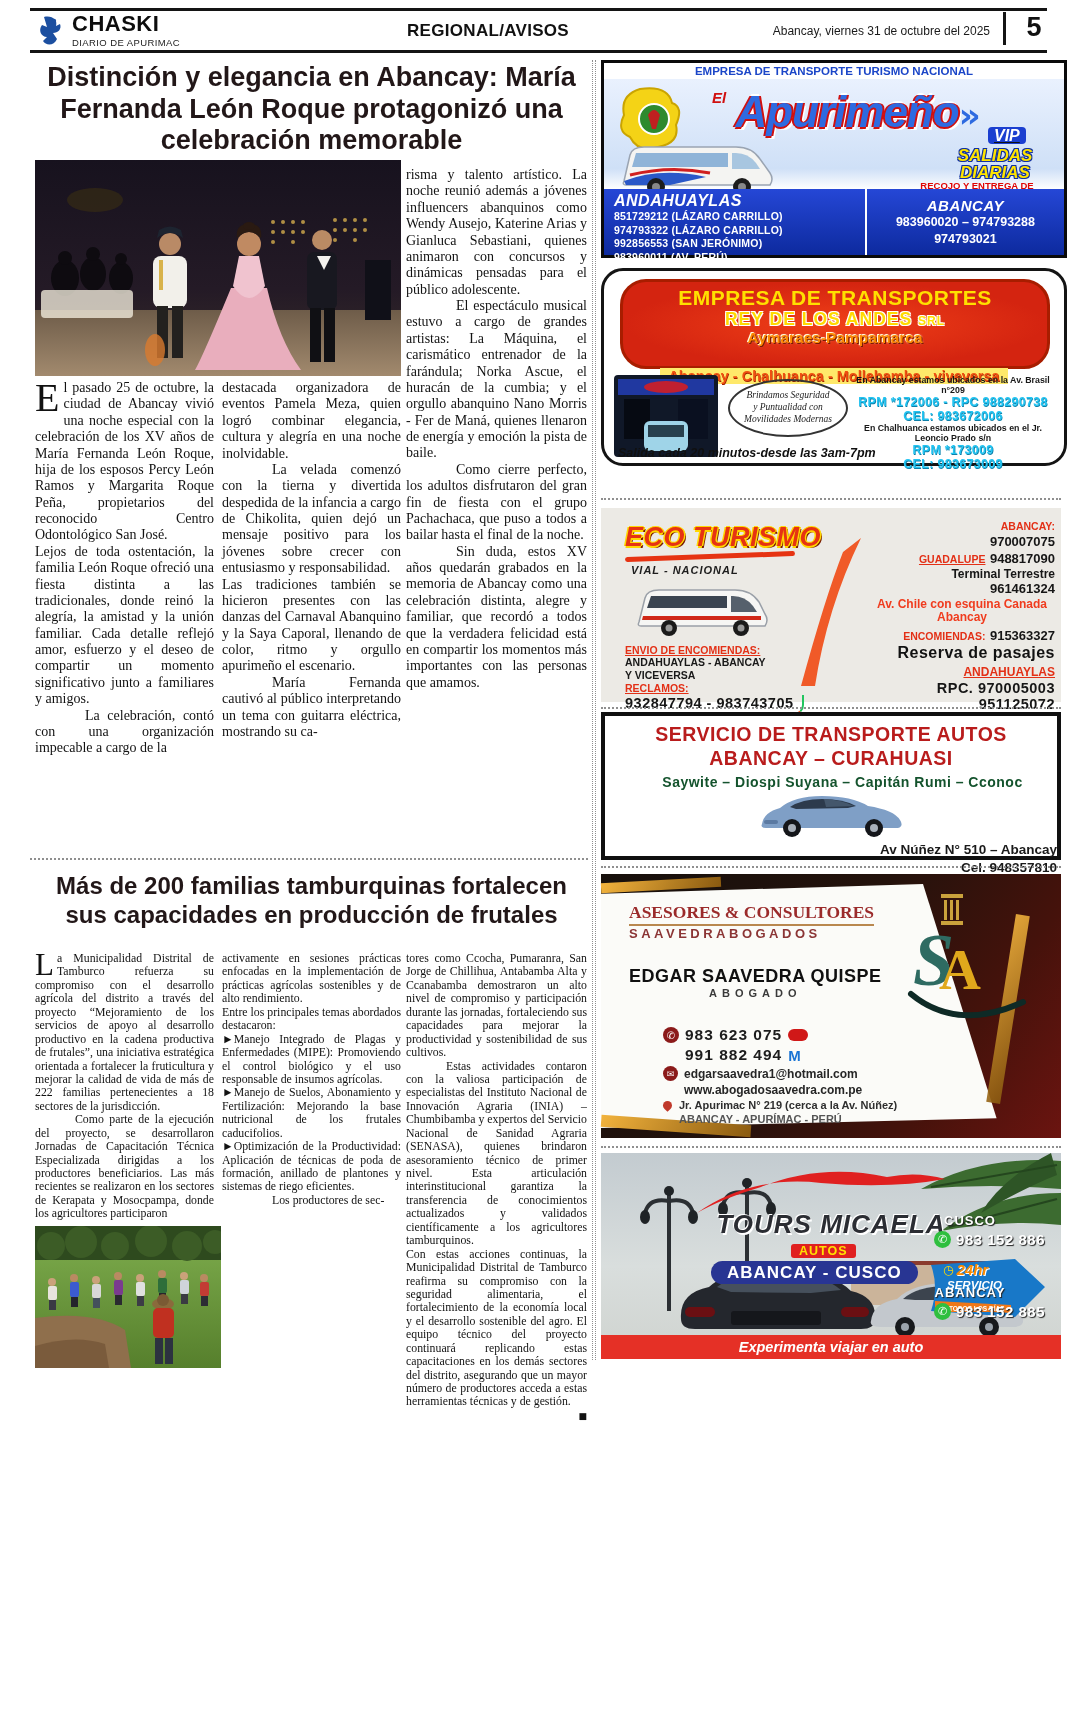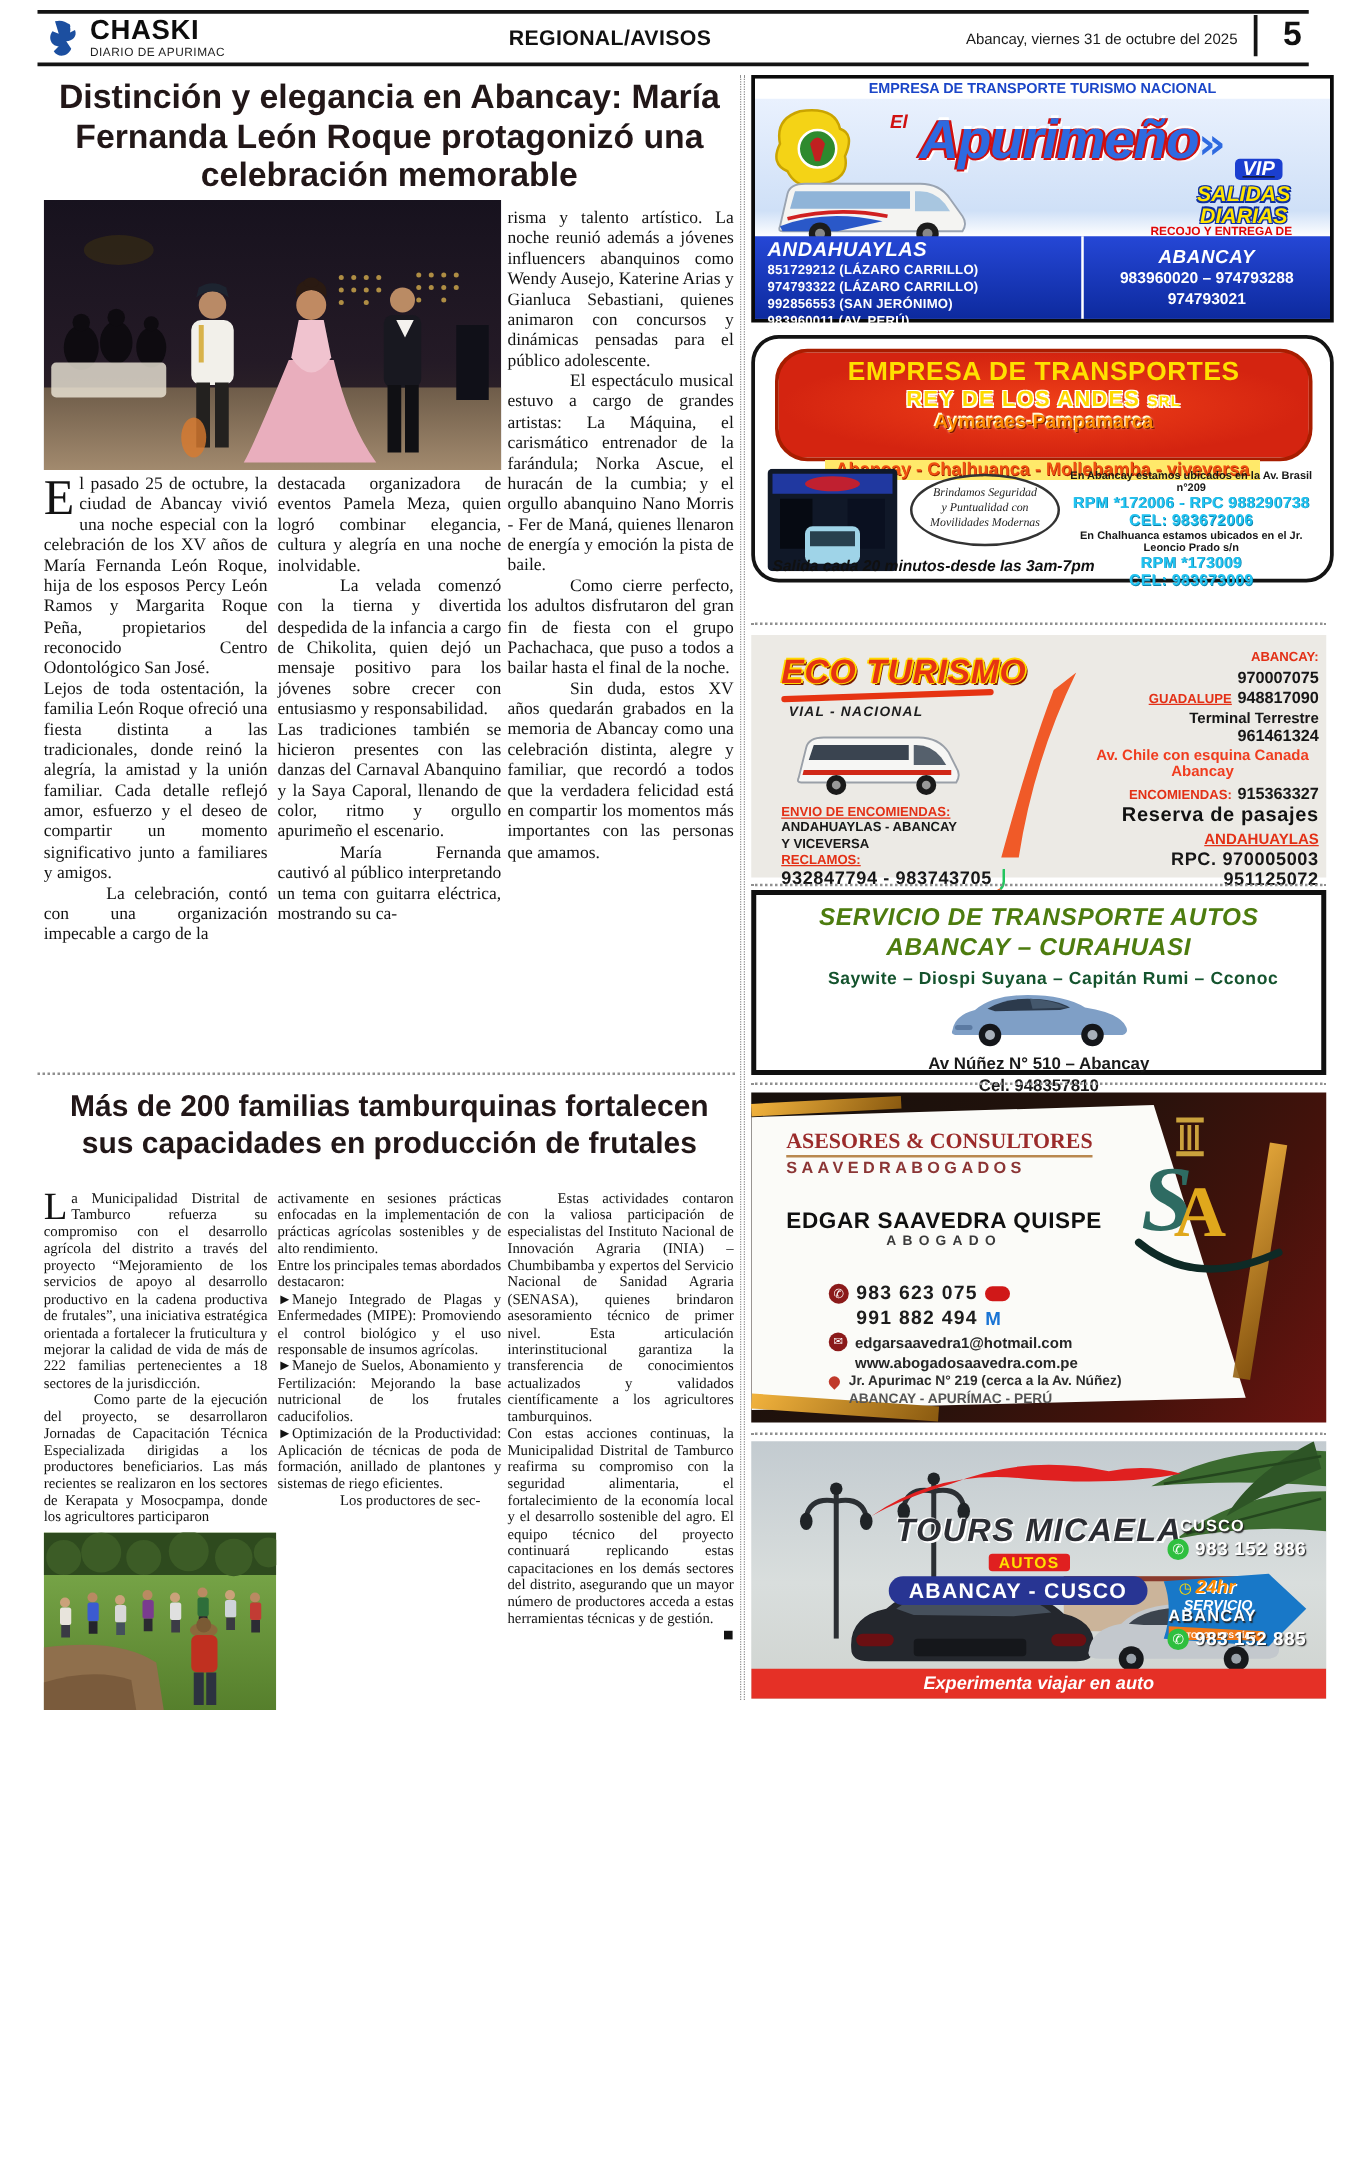--- a/index.html
+++ b/index.html
@@ -79,7 +79,7 @@
 
   
   .ad4{border:4px solid #101010;background:#fff;text-align:center;}
-  .ad4-t{font-weight:800;font-size:19.5px;color:#4d7c0f;letter-spacing:.5px;line-height:1.25;font-style:italic;}
+  .ad4-t{font-weight:800;font-size:19.5px;color:#b91c1c;letter-spacing:.5px;line-height:1.25;}
   .ad4-r{font-weight:700;font-size:14px;color:#14532d;letter-spacing:.5px;padding-left:23px;}
   .ad4-a{font-weight:700;font-size:13.5px;color:#1a1a1a;}
 

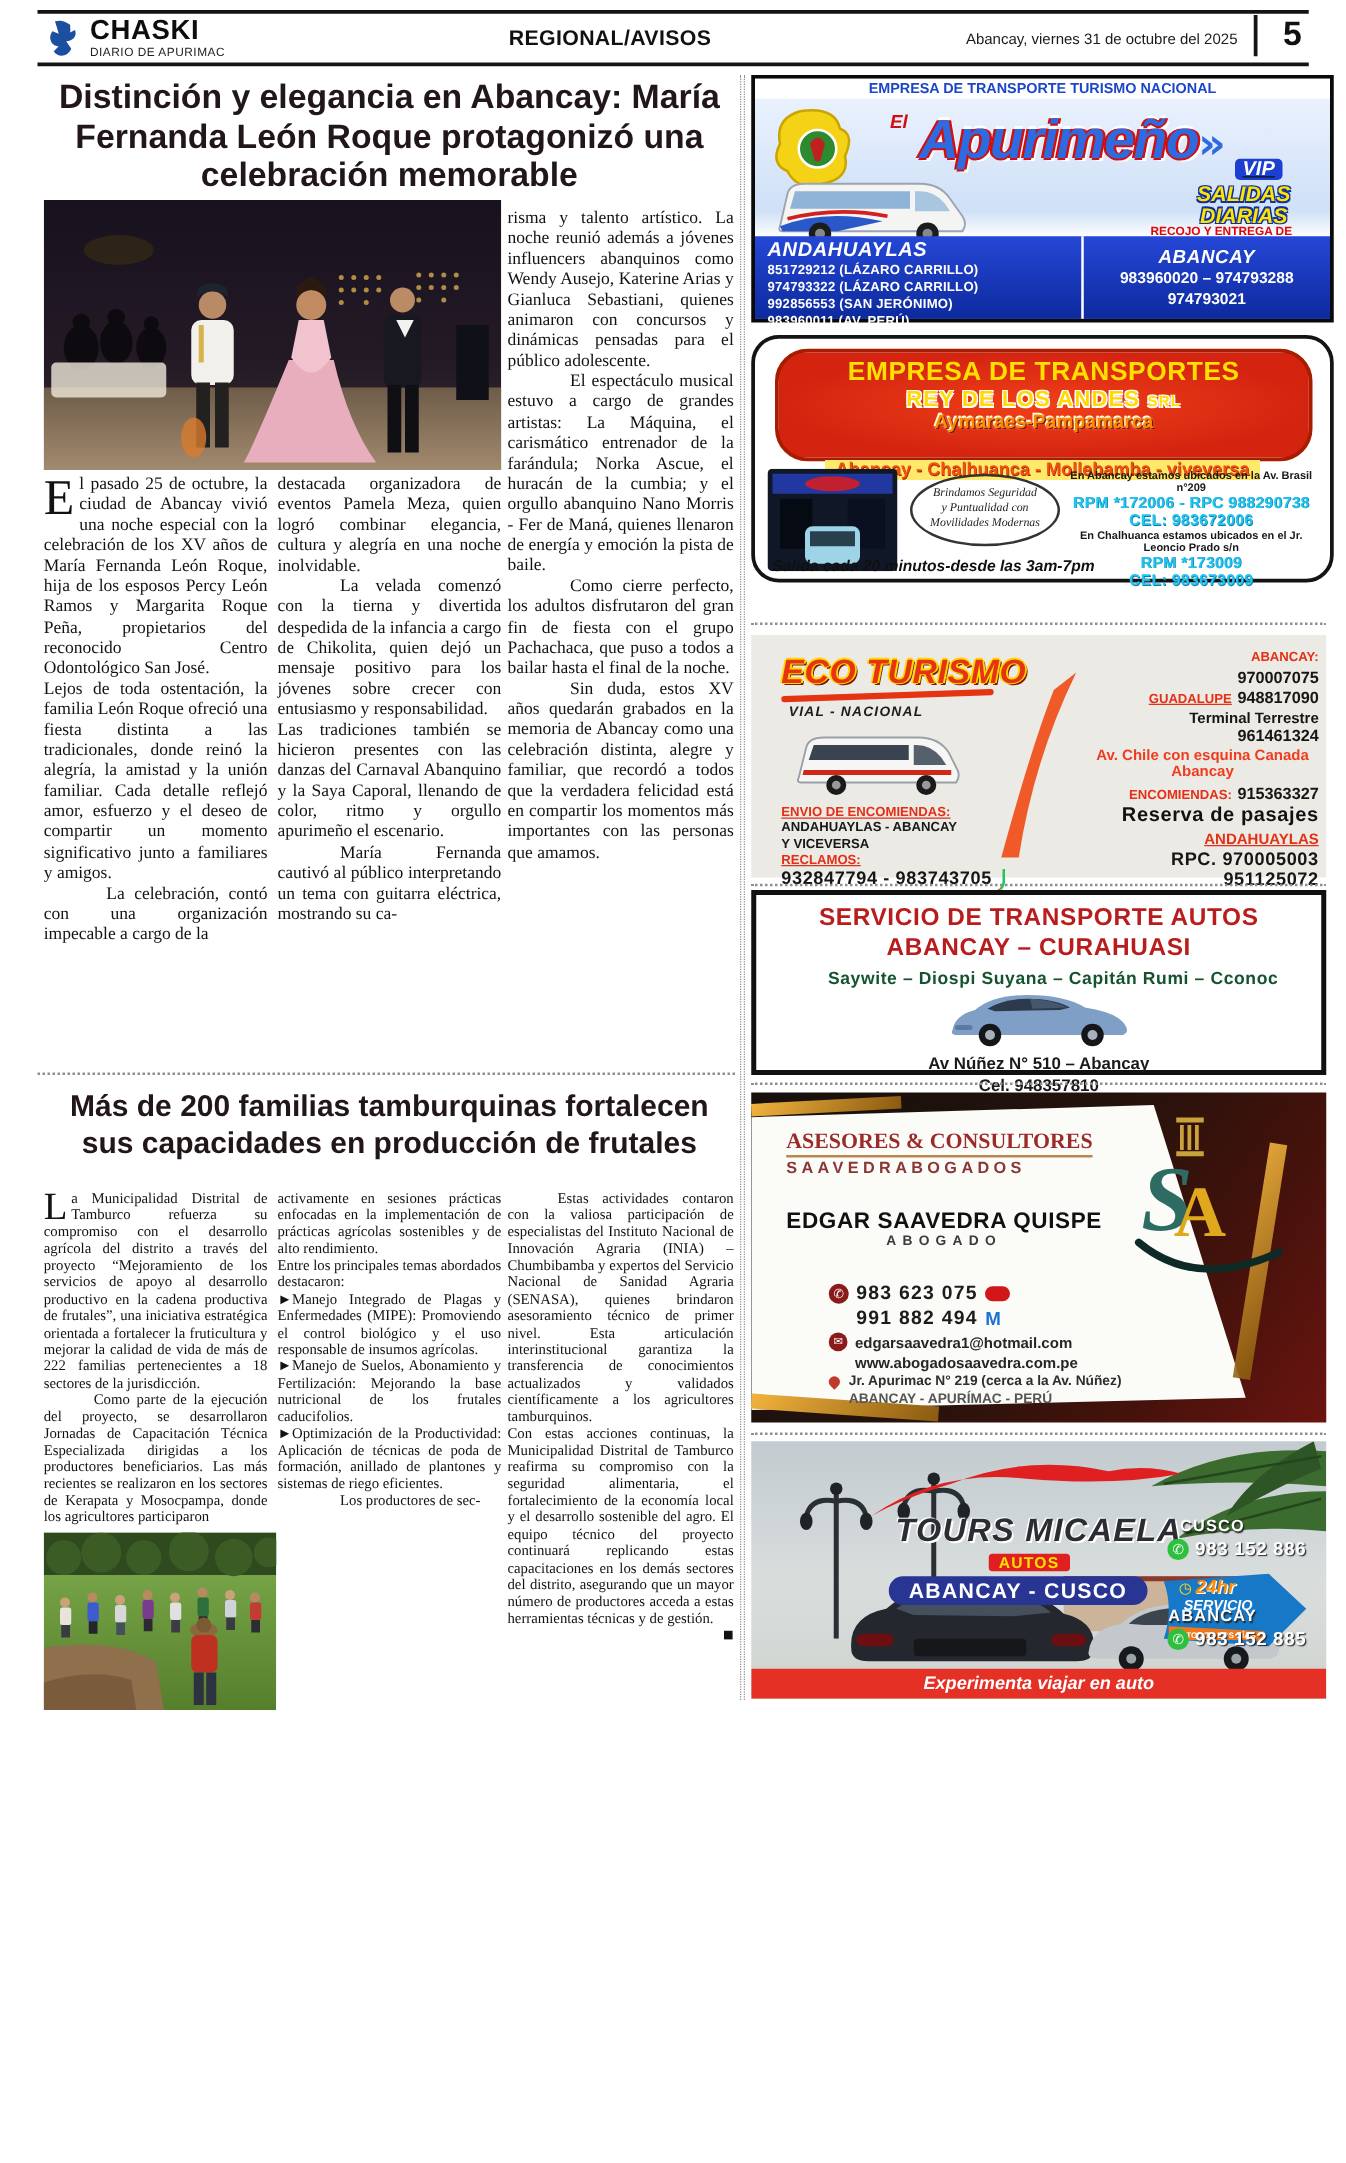--- a/index.html
+++ b/index.html
@@ -81,7 +81,7 @@
   .ad4{border:4px solid #101010;background:#fff;text-align:center;}
   .ad4-t{font-weight:800;font-size:19.5px;color:#b91c1c;letter-spacing:.5px;line-height:1.25;}
   .ad4-r{font-weight:700;font-size:14px;color:#14532d;letter-spacing:.5px;padding-left:23px;}
-  .ad4-a{font-weight:700;font-size:13.5px;color:#1a1a1a;}
+  .ad4-a{font-weight:700;font-size:13.5px;color:#1a1a1a;text-align:right;}
 
   
   .ad5{background:linear-gradient(125deg,#17100c 0%,#23120c 45%,#45120b 75%,#6b1410 100%);}

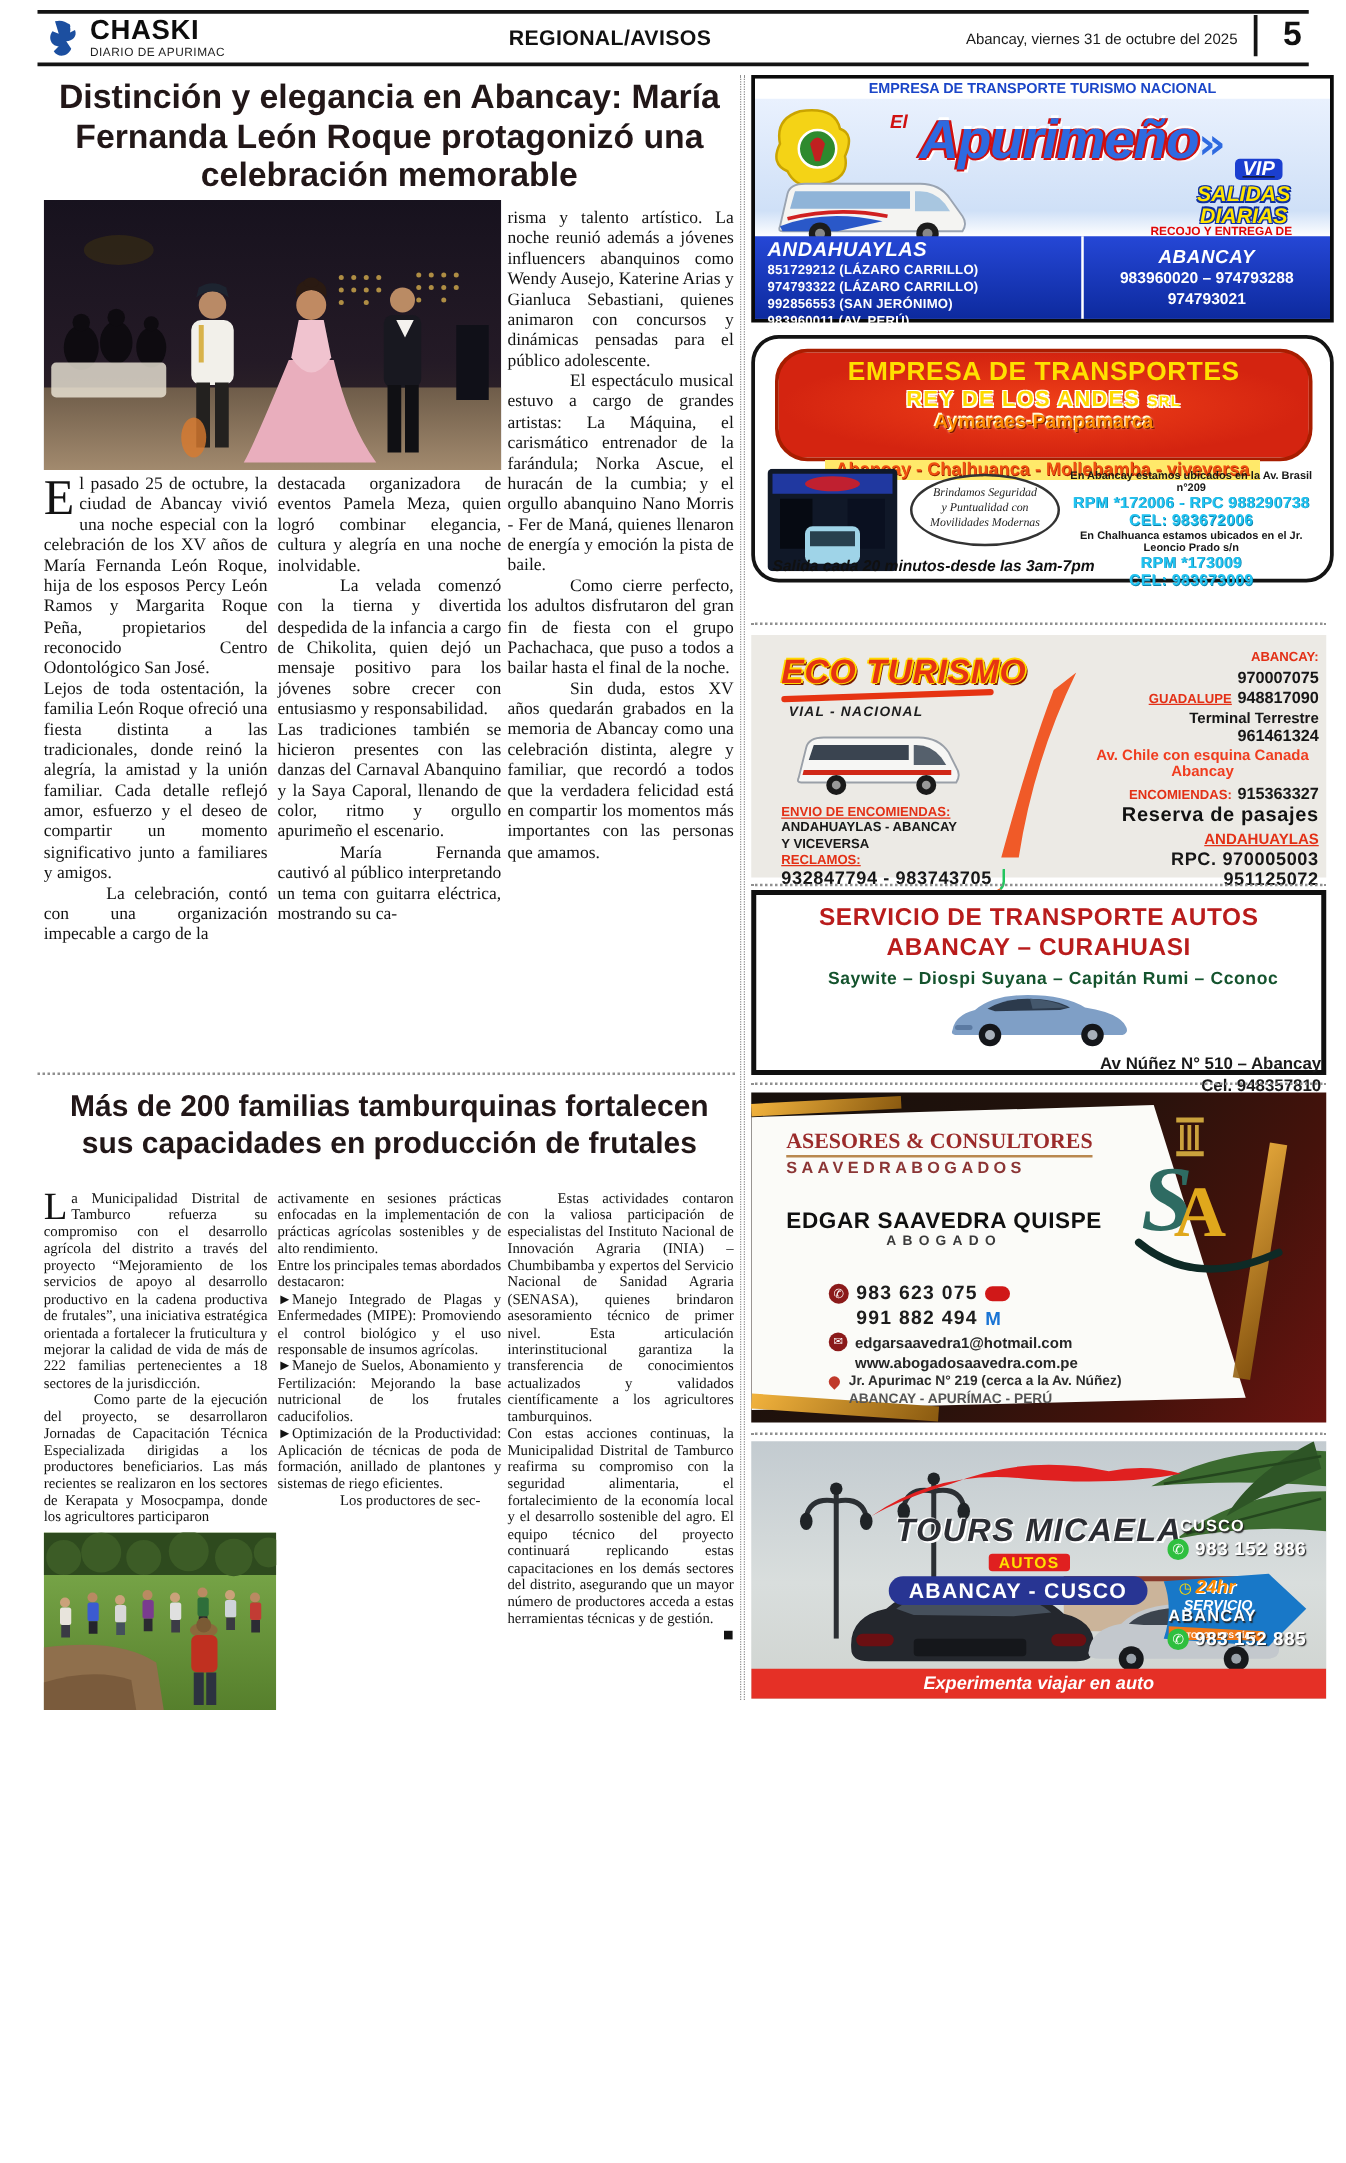--- a/index.html
+++ b/index.html
@@ -321,6 +321,7 @@
     <p class="p ti-lg">Los productores de sec-</p>
   </div>
   <div class="abs body2" style="left:406px;top:952px;width:181px;">
+    <p class="p">tores como Ccocha, Pumaranra, San Jorge de Chillihua, Antabamba Alta y Ccanabamba demostraron un alto nivel de compromiso y participación durante las jornadas, fortaleciendo sus capacidades para mejorar la productividad y sostenibilidad de sus cultivos.</p>
     <p class="p ti">Estas actividades contaron con la valiosa participación de especialistas del Instituto Nacional de Innovación Agraria (INIA) – Chumbibamba y expertos del Servicio Nacional de Sanidad Agraria (SENASA), quienes brindaron asesoramiento técnico de primer nivel. Esta articulación interinstitucional garantiza la transferencia de conocimientos actualizados y validados científicamente a los agricultores tamburquinos.</p>
     <p class="p">Con estas acciones continuas, la Municipalidad Distrital de Tamburco reafirma su compromiso con la seguridad alimentaria, el fortalecimiento de la economía local y el desarrollo sostenible del agro. El equipo técnico del proyecto continuará replicando estas capacitaciones en los demás sectores del distrito, asegurando que un mayor número de productores acceda a estas herramientas técnicas y de gestión.</p>
     <span class="endmark">■</span>

